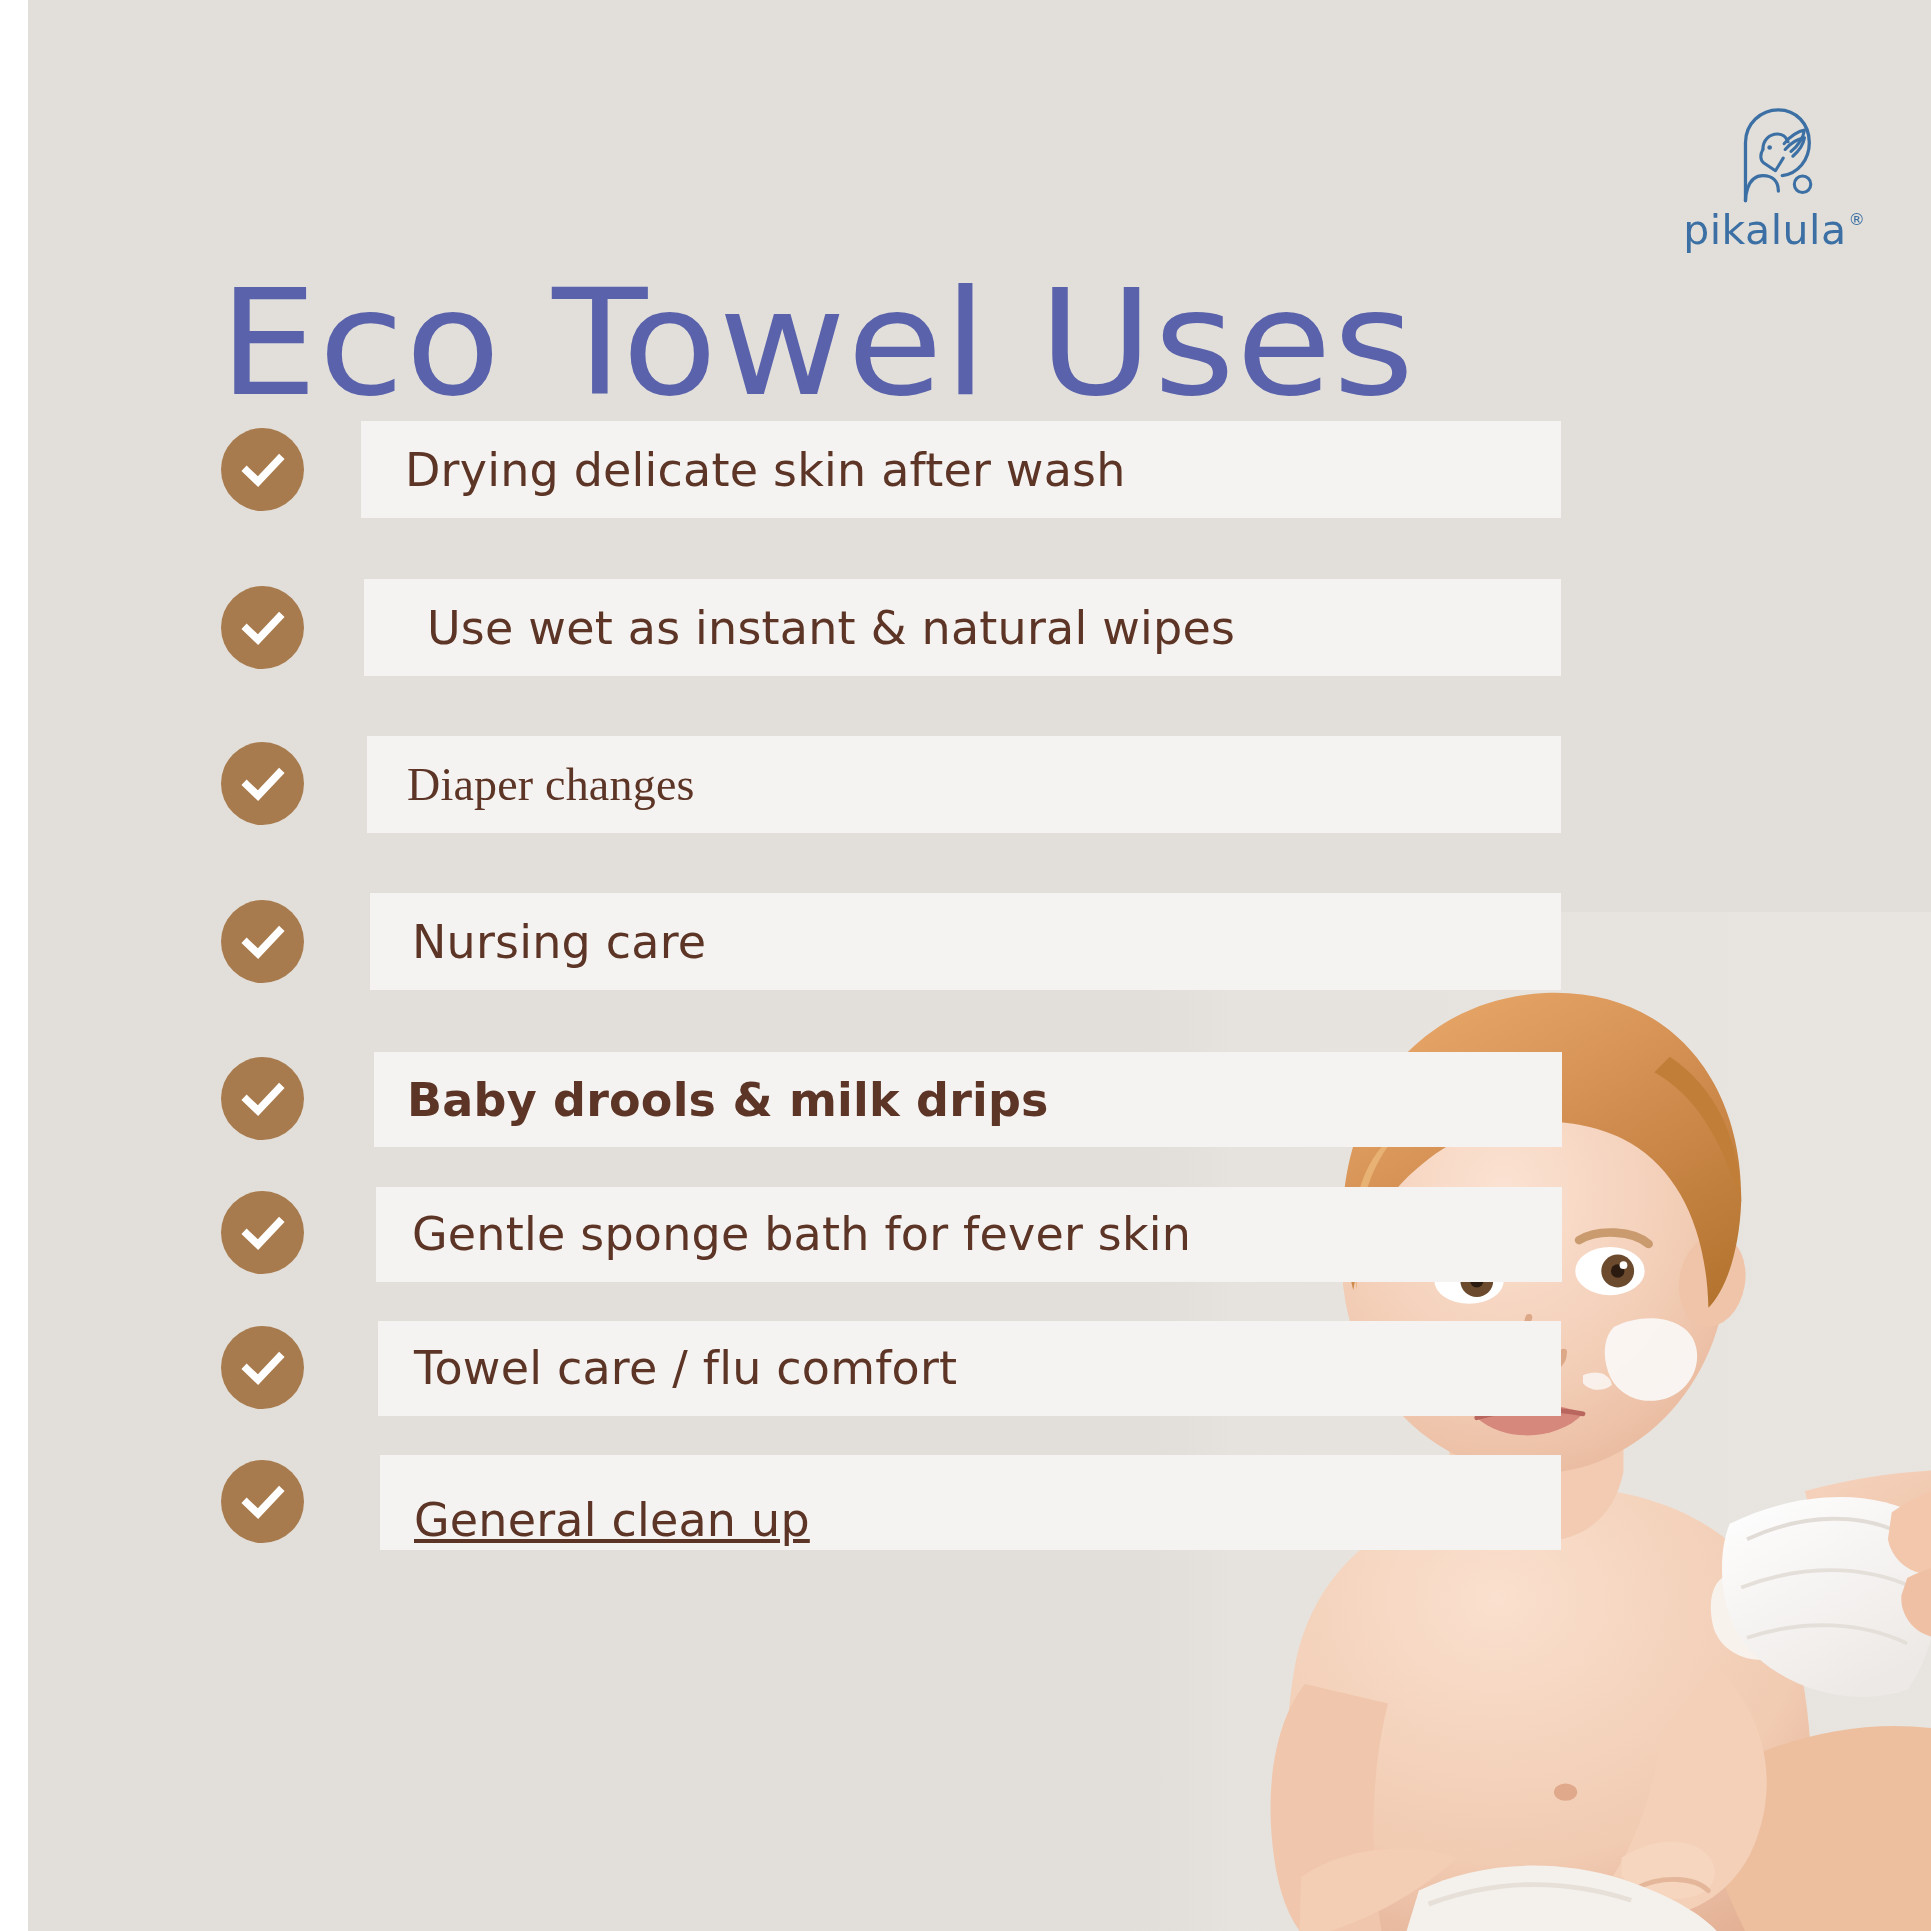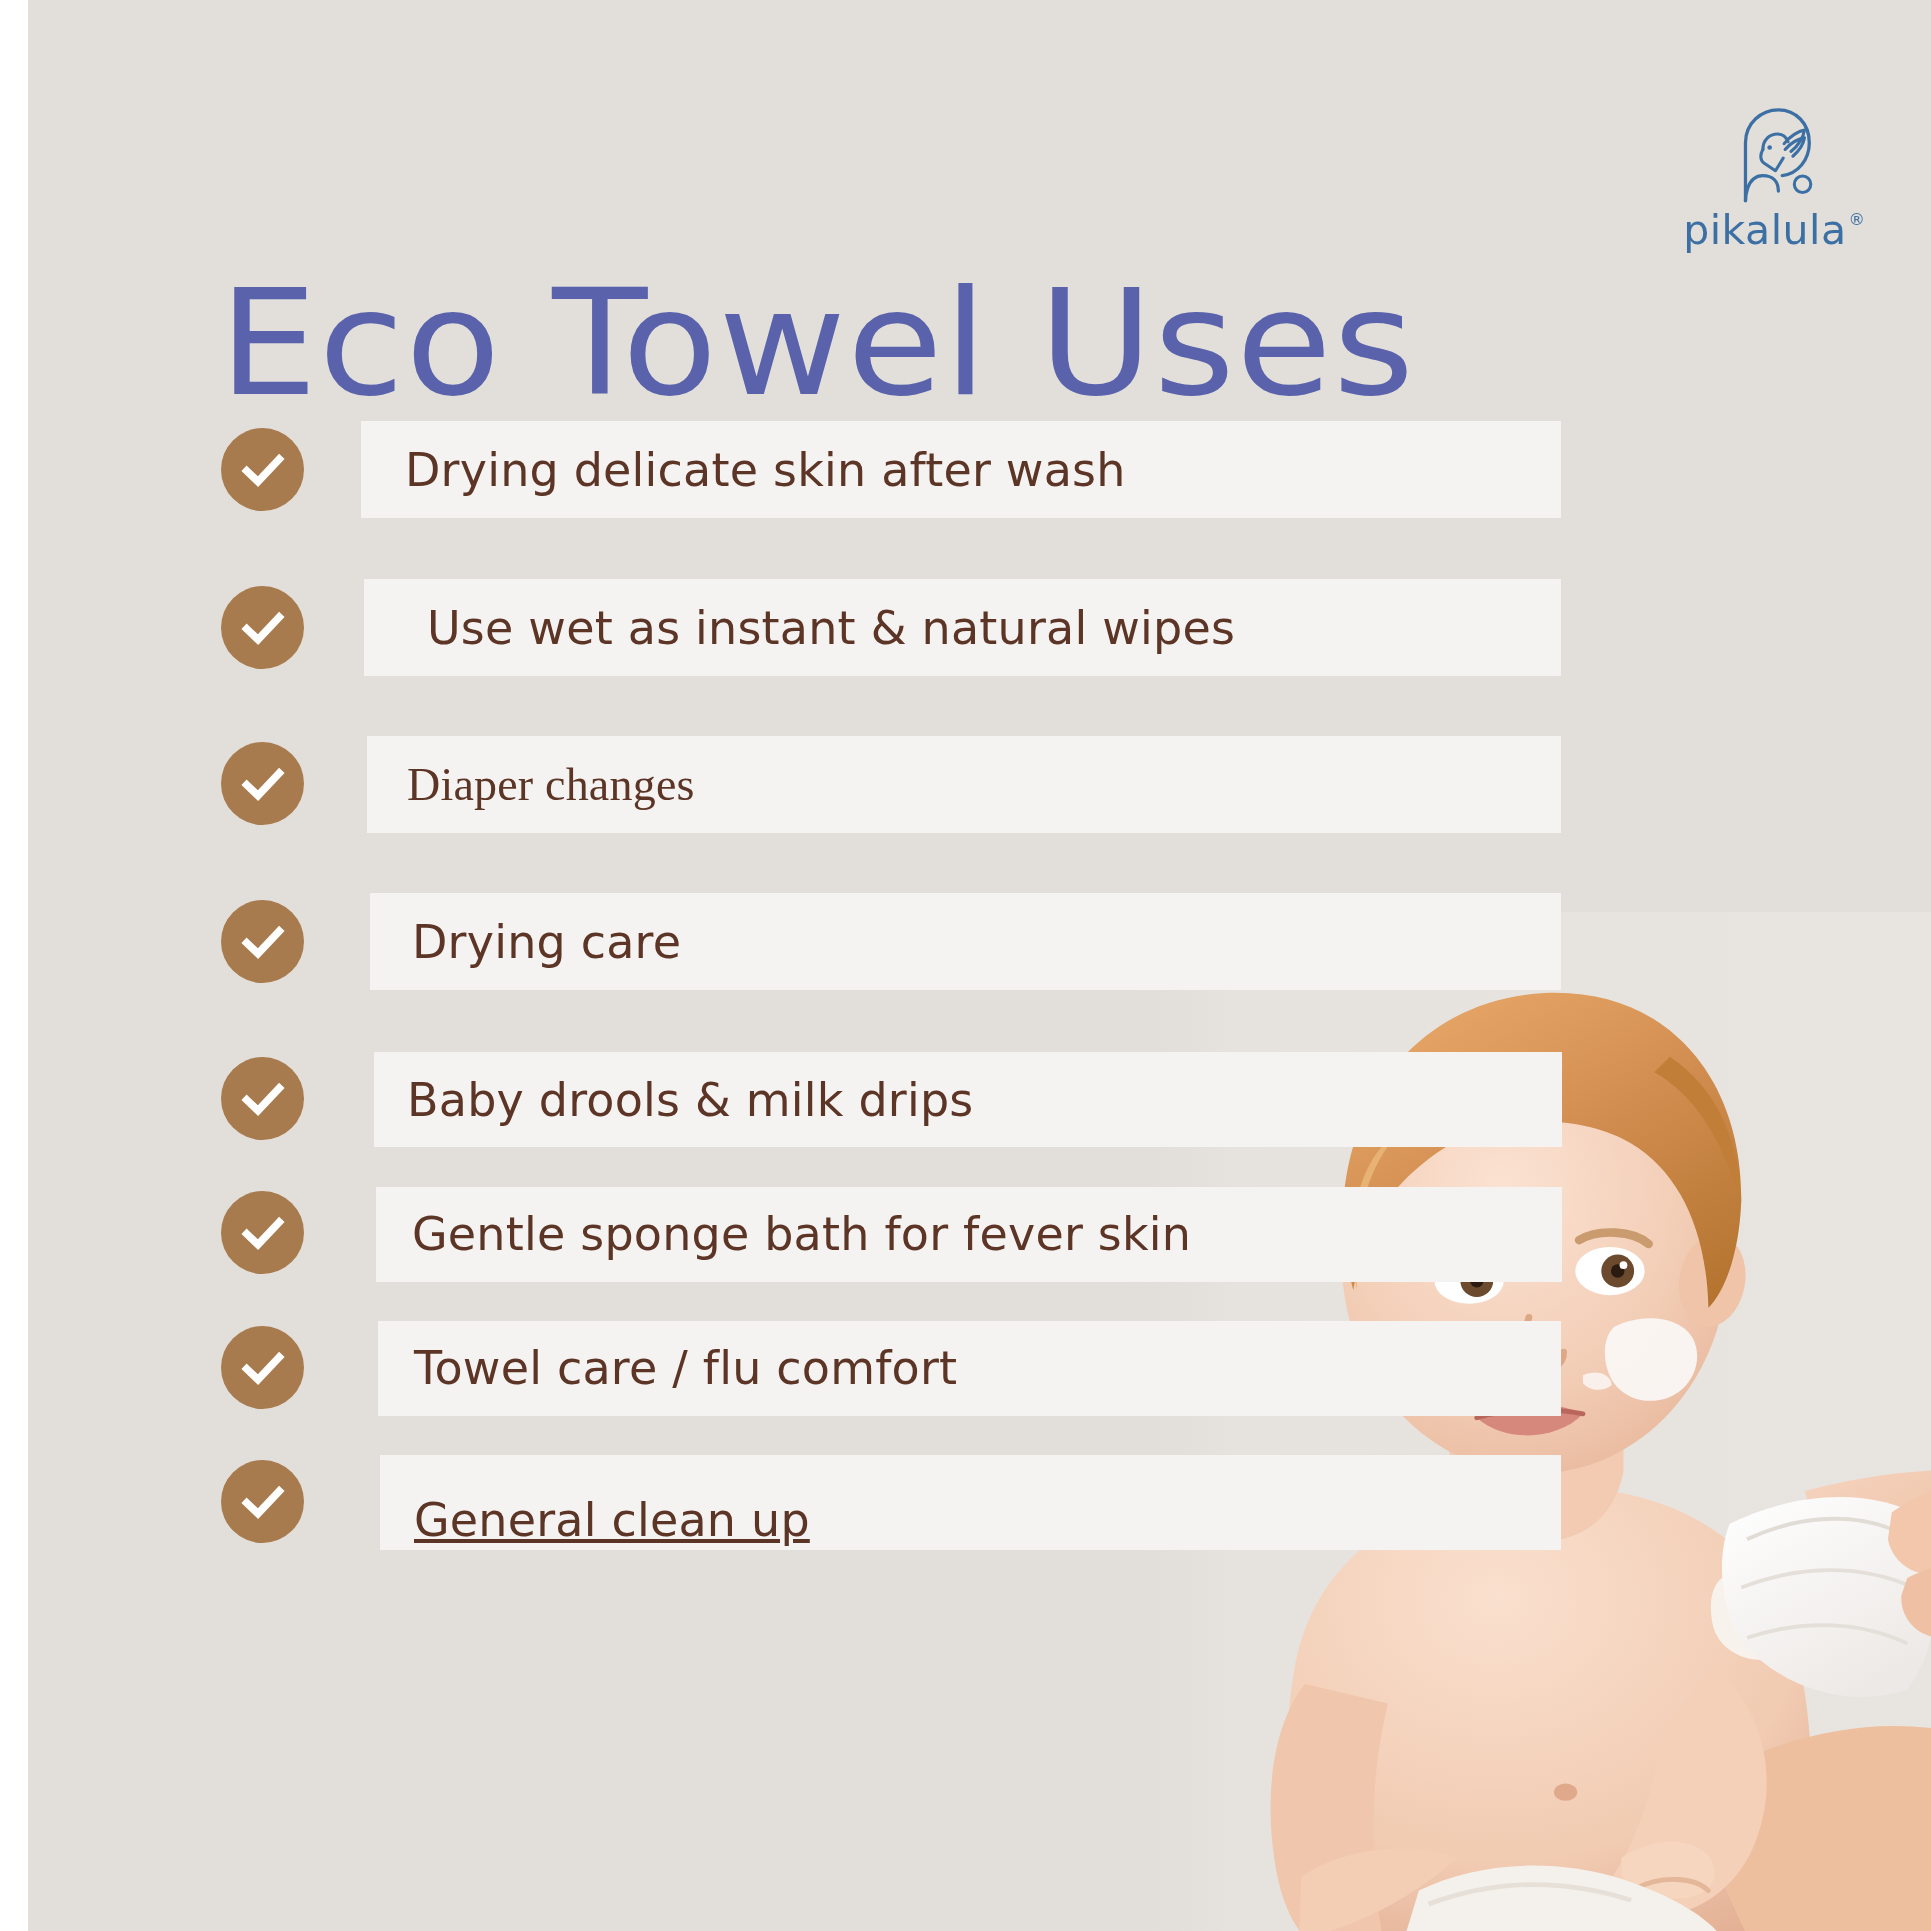--- a/index.html
+++ b/index.html
@@ -299,7 +299,7 @@
             <path d="M4.2 12.4 L9.6 17.6 L19.8 6.8" stroke="#FFFFFF" stroke-width="3.6" fill="none" stroke-linecap="square" stroke-linejoin="miter"></path>
           </svg>
       </div>
-      <div class="row-label" style="left:384px; top:919px;">Drying care</div>
+      <div class="row-label" style="left:384px; top:919px;">Nursing care</div>
     </div>
 
     <div class="row">

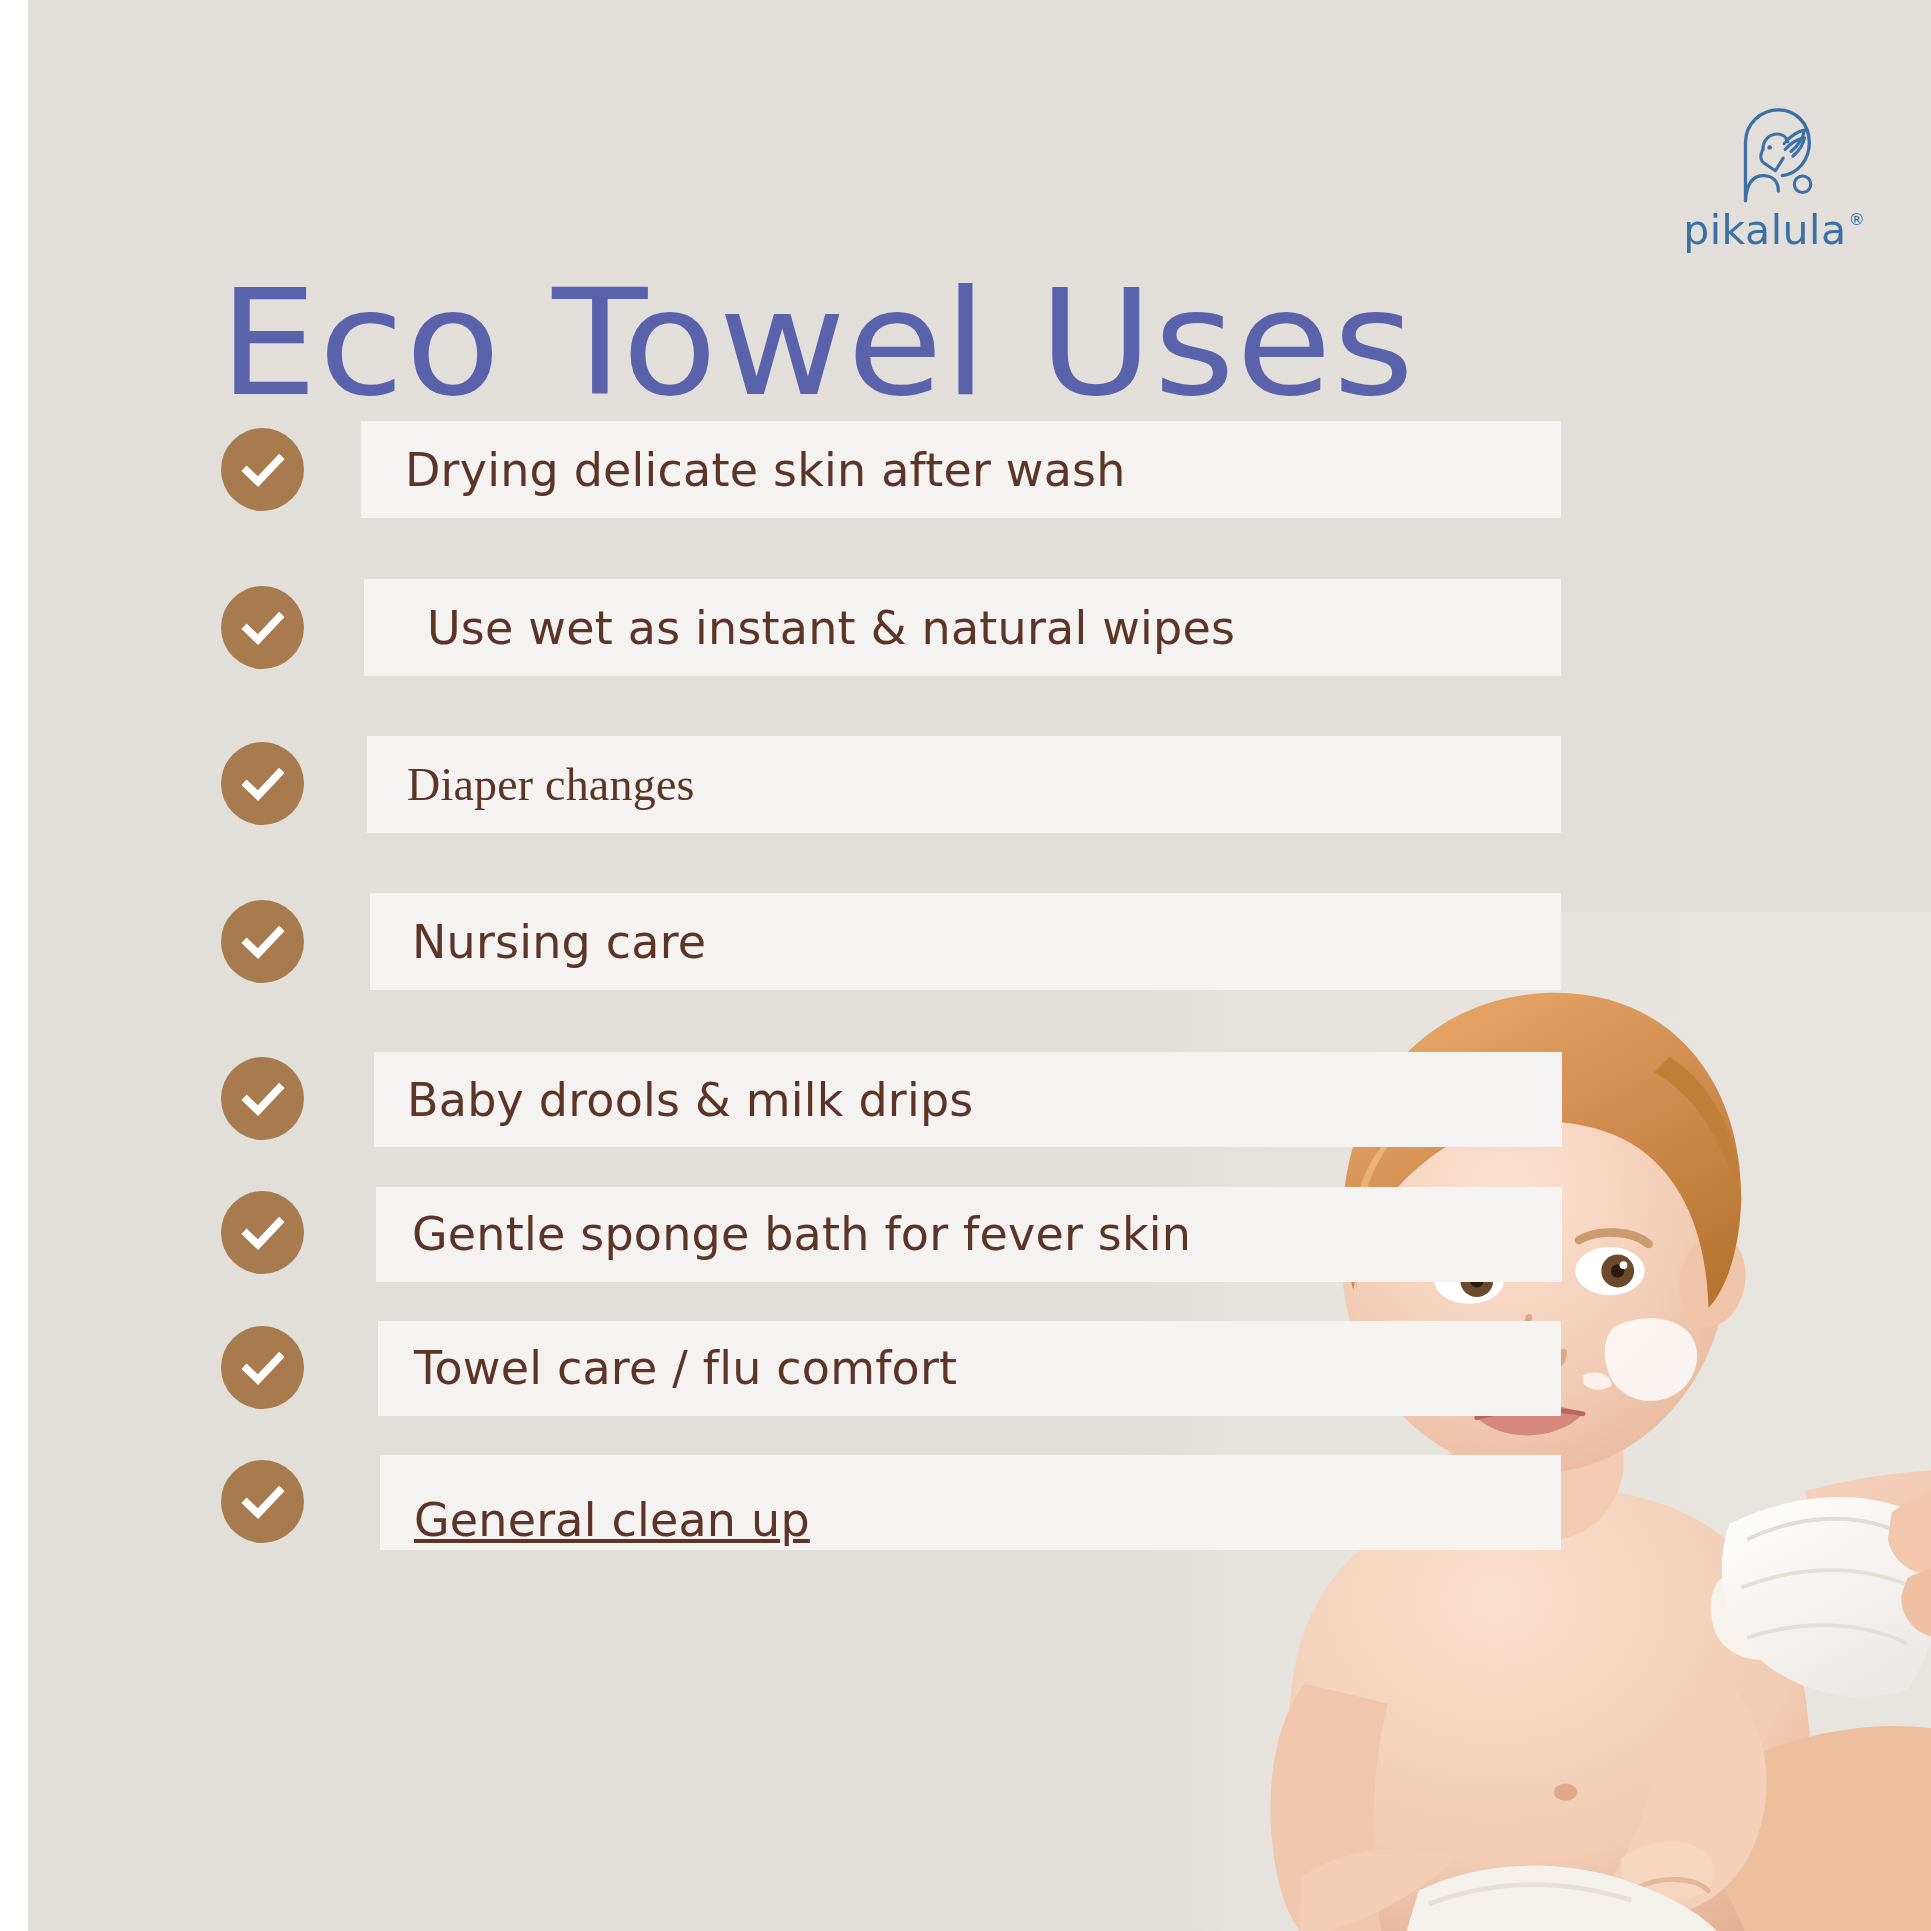--- a/index.html
+++ b/index.html
@@ -309,7 +309,7 @@
             <path d="M4.2 12.4 L9.6 17.6 L19.8 6.8" stroke="#FFFFFF" stroke-width="3.6" fill="none" stroke-linecap="square" stroke-linejoin="miter"></path>
           </svg>
       </div>
-      <div class="row-label" style="left:379px; top:1077px;">Baby drools &amp; milk drips</div>
+      <div class="row-label" style="left:379px; top:1077px;font-weight:bold;">Baby drools &amp; milk drips</div>
     </div>
 
     <div class="row">

